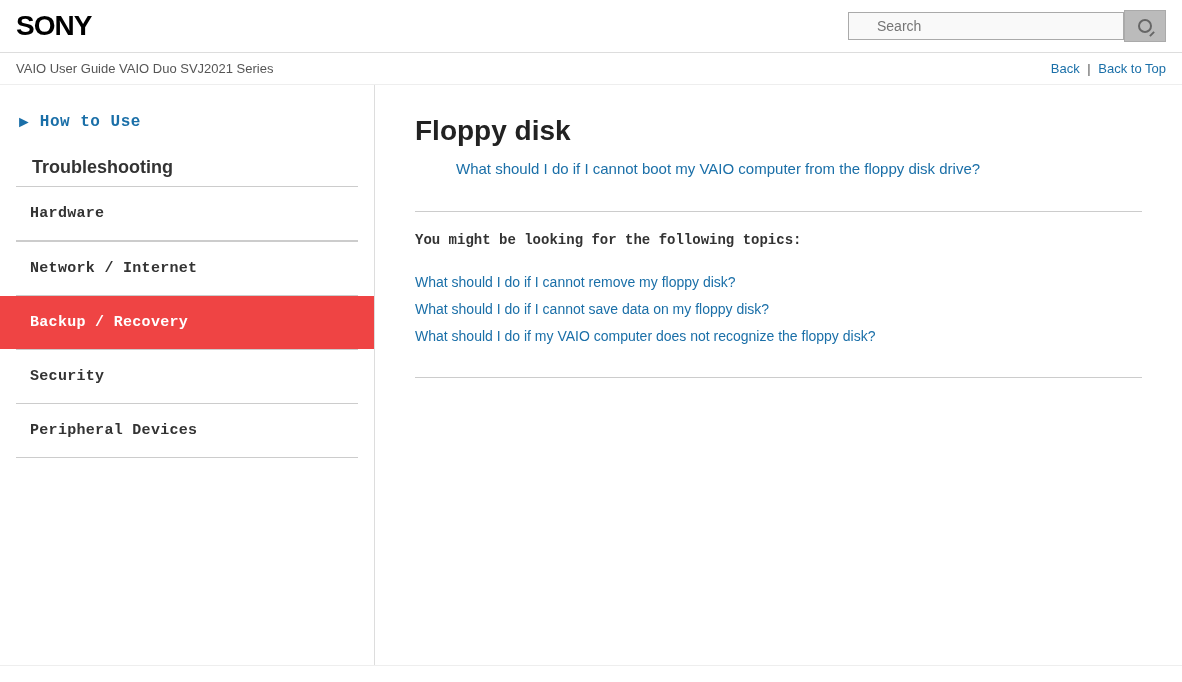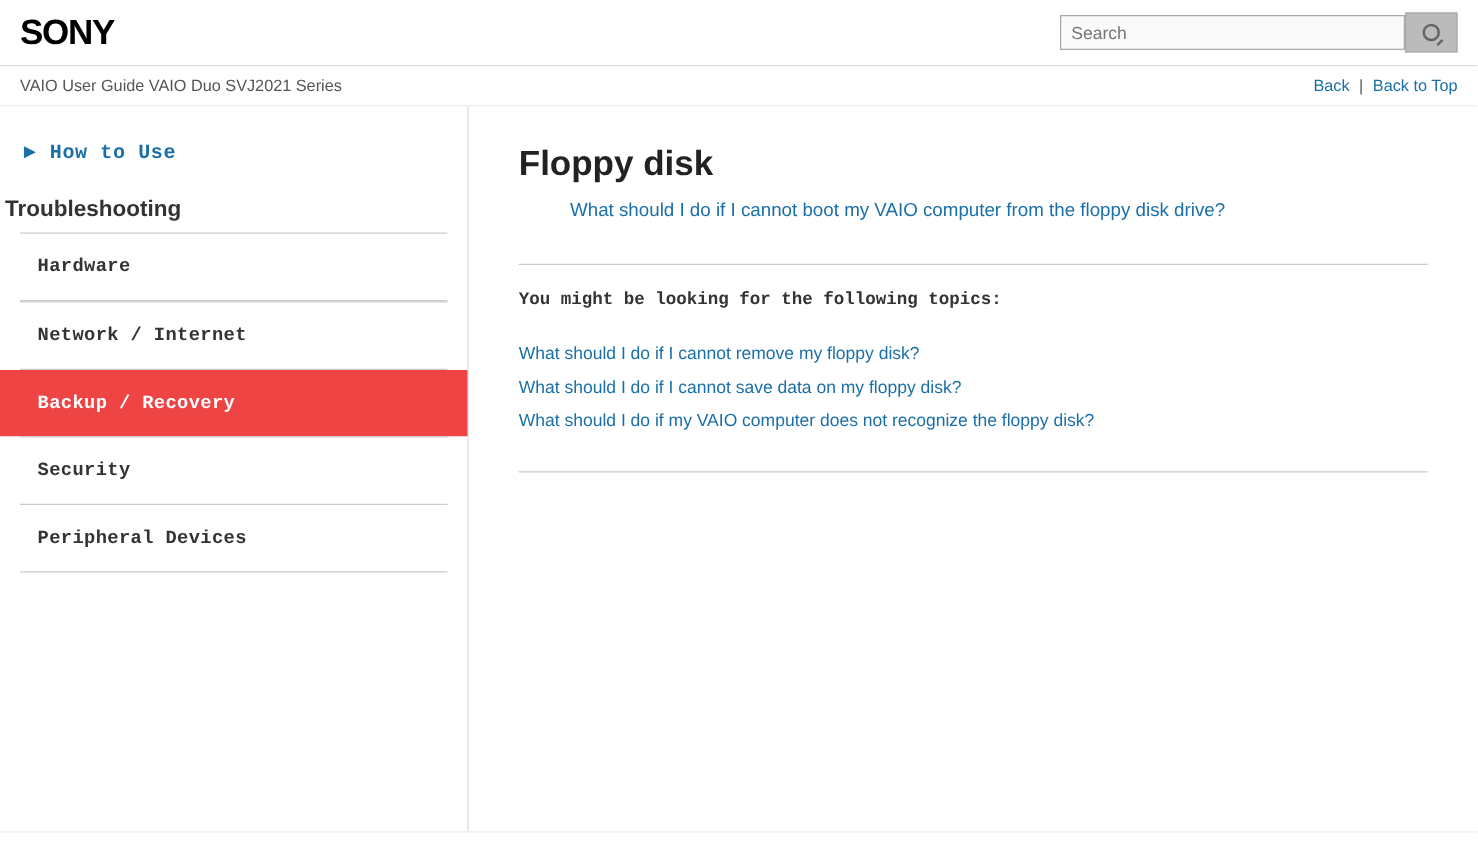--- a/index.html
+++ b/index.html
@@ -27,7 +27,7 @@
     }
     .search-input {
       width: 276px;
-      padding: 5px 8px;
+      padding: 5px 28px;
       border: 1px solid #aaa;
       background: #f9f9f9;
       font-size: 14px;

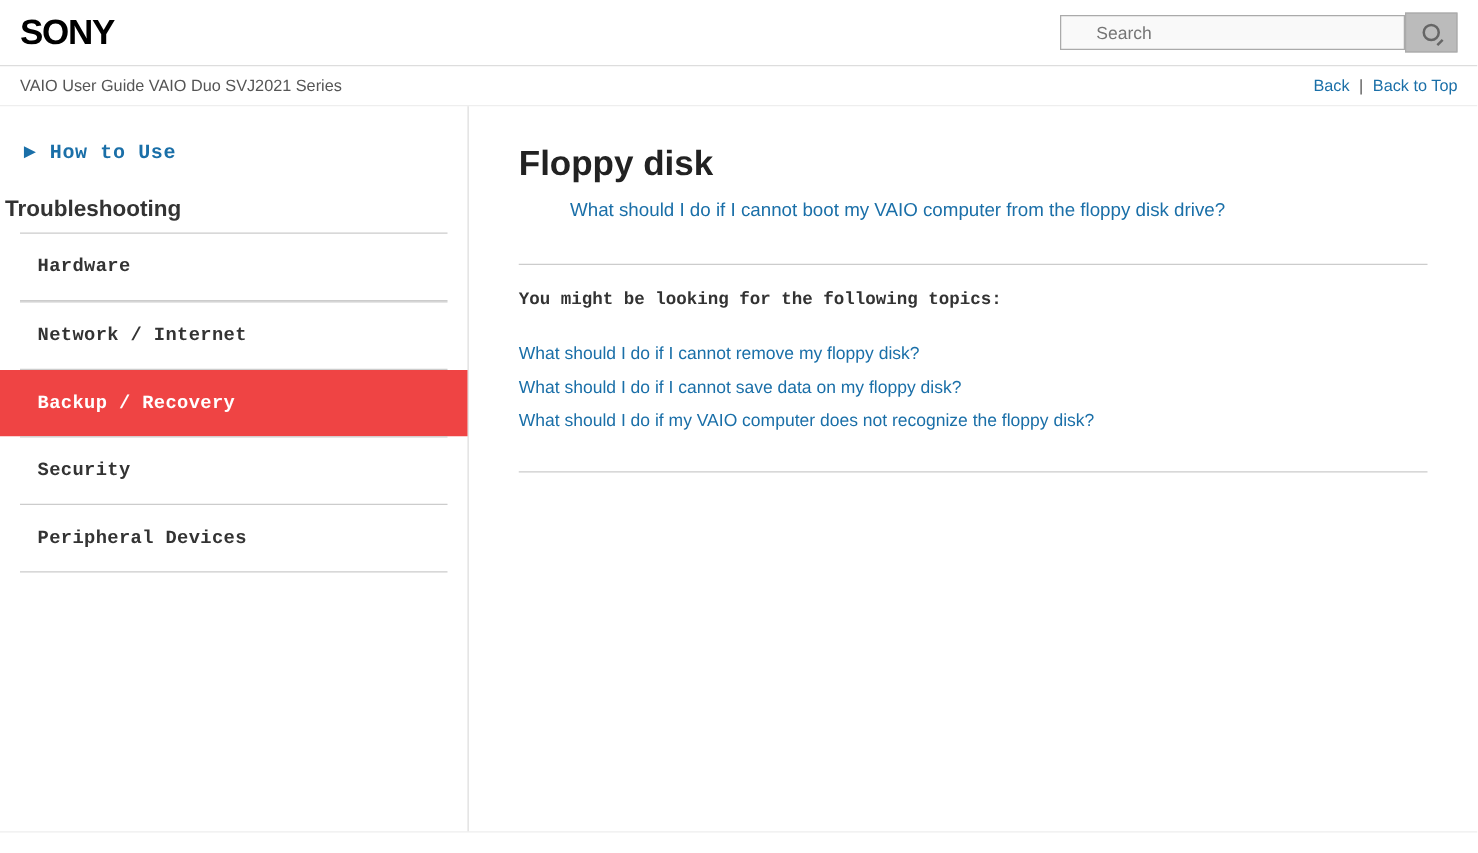--- a/index.html
+++ b/index.html
@@ -119,7 +119,7 @@
       font-size: 18px;
       font-weight: bold;
       color: #333;
-      padding: 10px 16px 8px 4px;
+      padding: 10px 16px 8px 32px;
     }
     .sidebar-divider {
       border: none;

